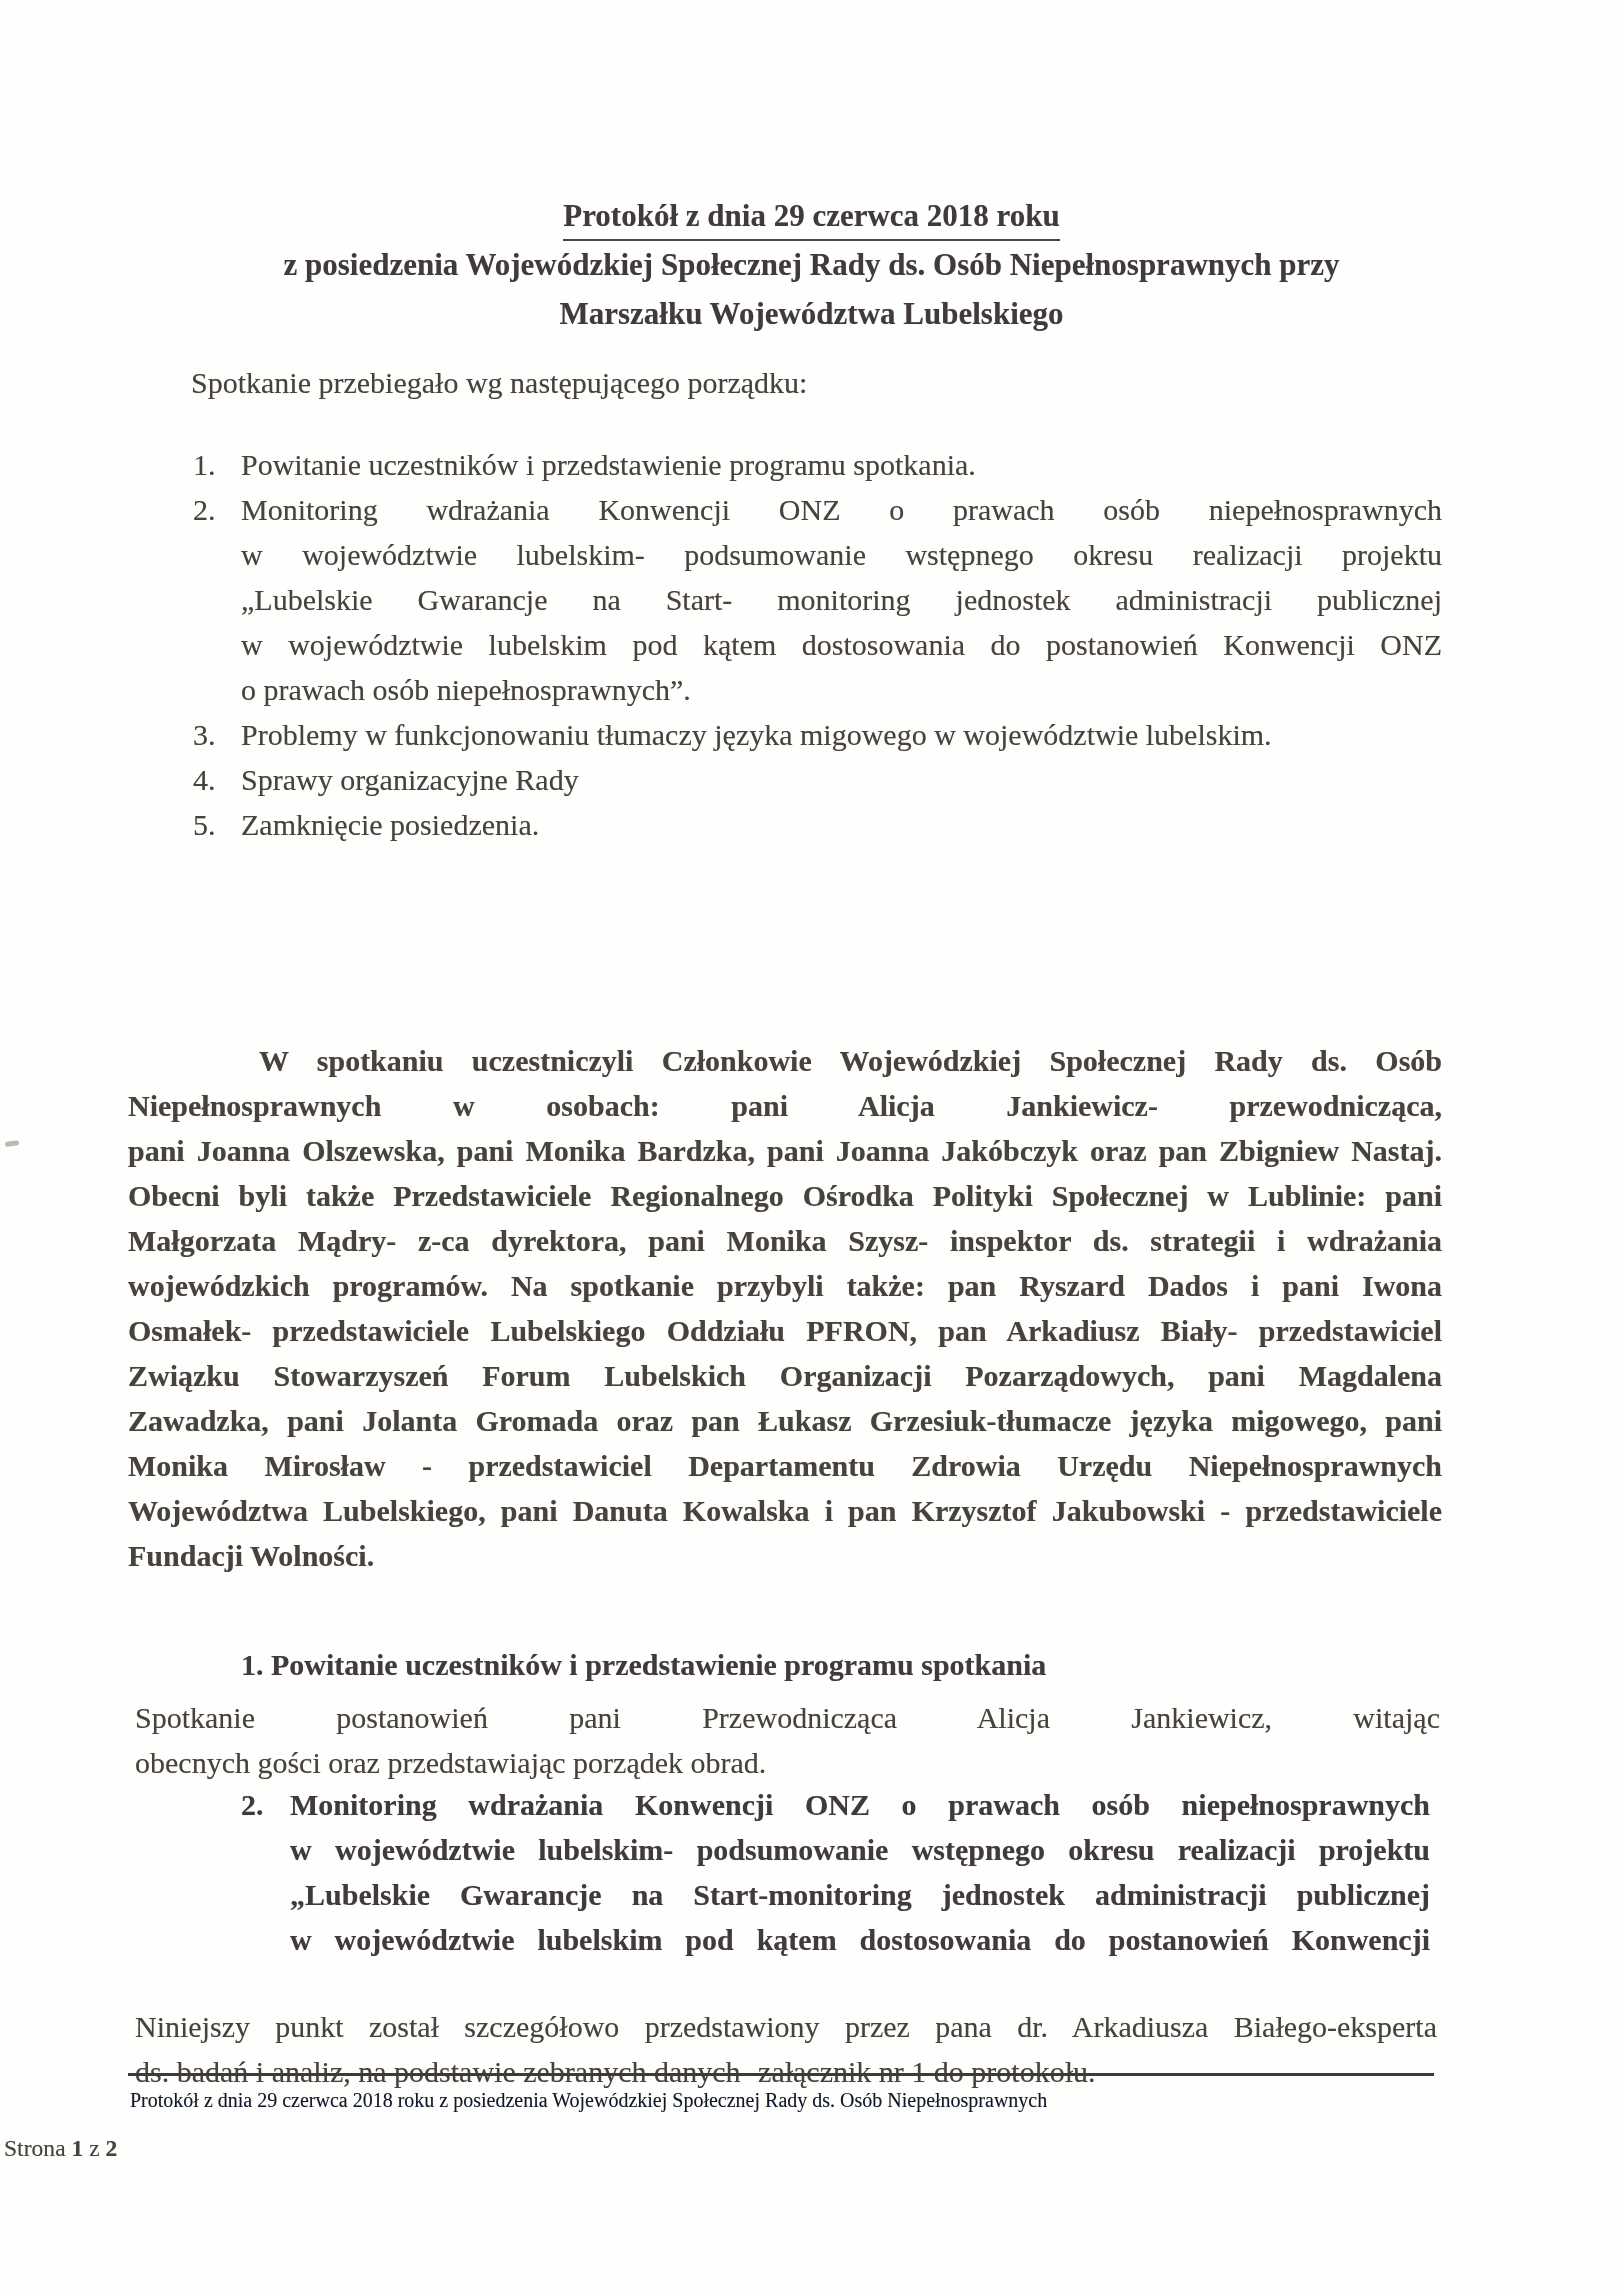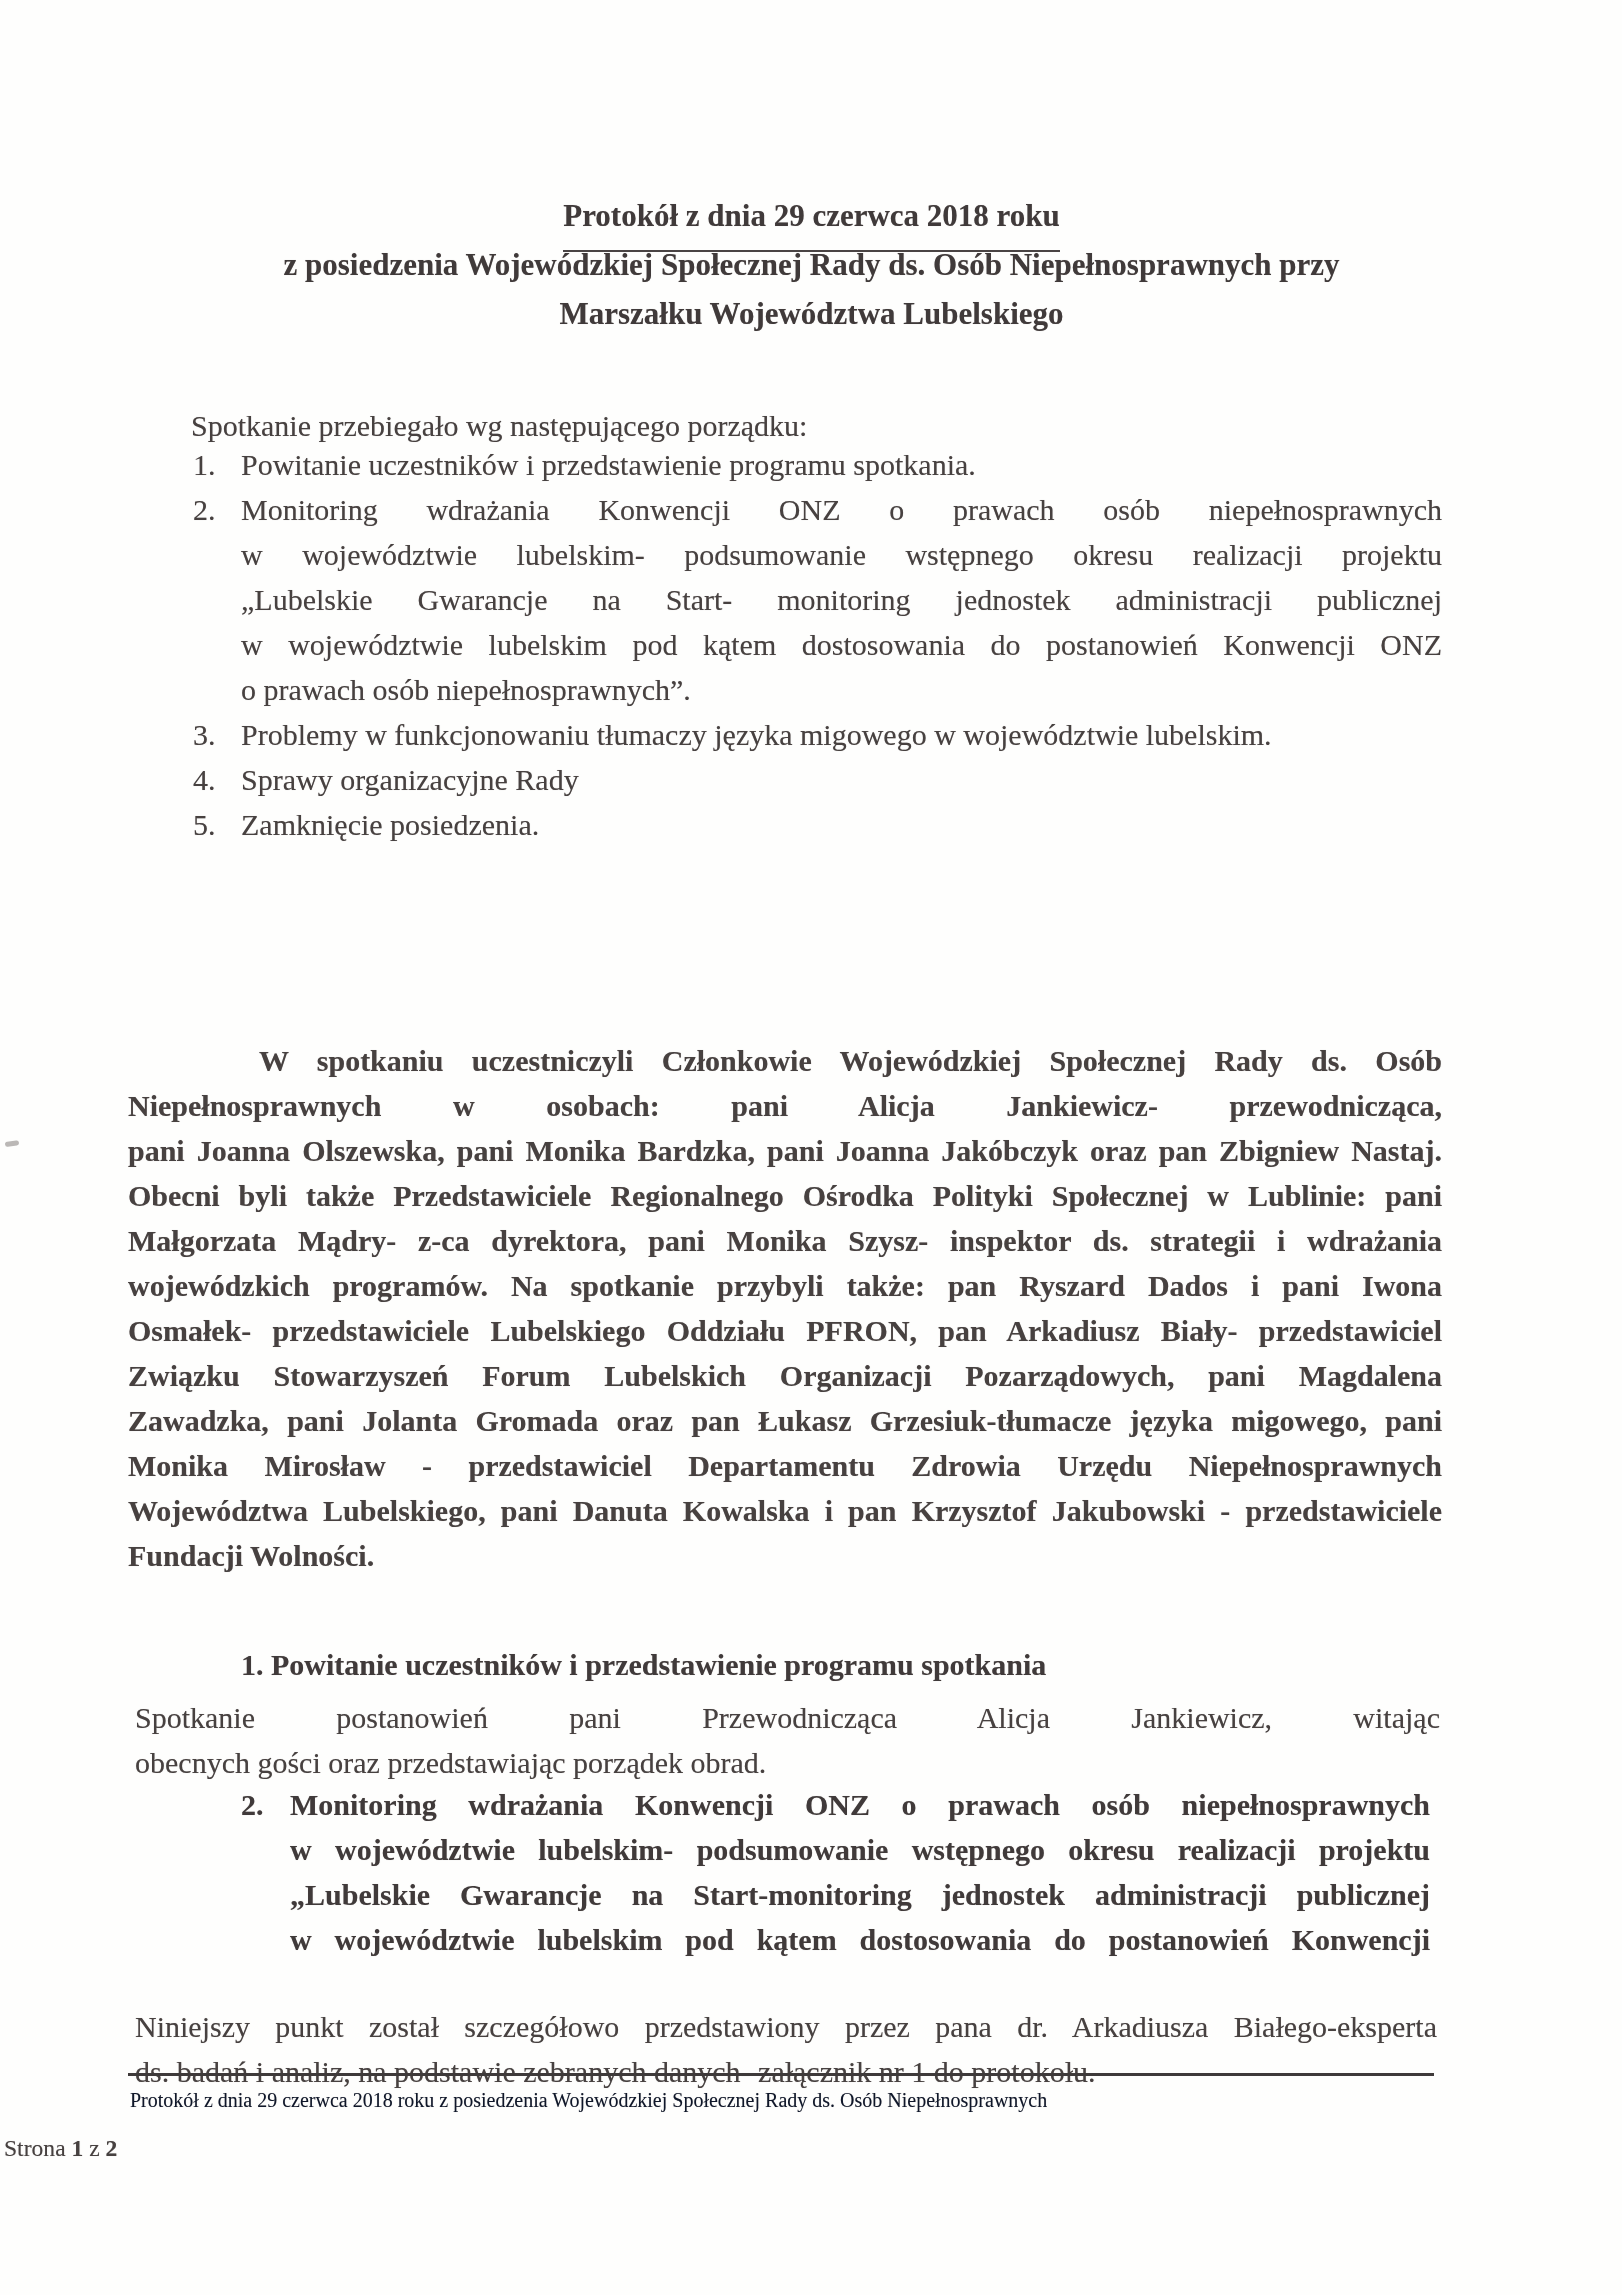--- a/index.html
+++ b/index.html
@@ -16,7 +16,7 @@
     position:absolute;top:191px;left:0;width:1623px;
     text-align:center;font-weight:bold;font-size:31px;line-height:49px;color:#403a3a;
   }
-  .title .underlined{border-bottom:2.6px solid #4a4444;padding-bottom:17px;}
+  .title .underlined{border-bottom:2.6px solid #4a4444;padding-bottom:6px;}
   .intro{position:absolute;top:366px;left:191px;font-size:30px;margin-top:43px;}
   .agenda{position:absolute;top:442px;left:241px;width:1201px;font-size:30px;line-height:45px;}
   .agenda-item{position:relative;}

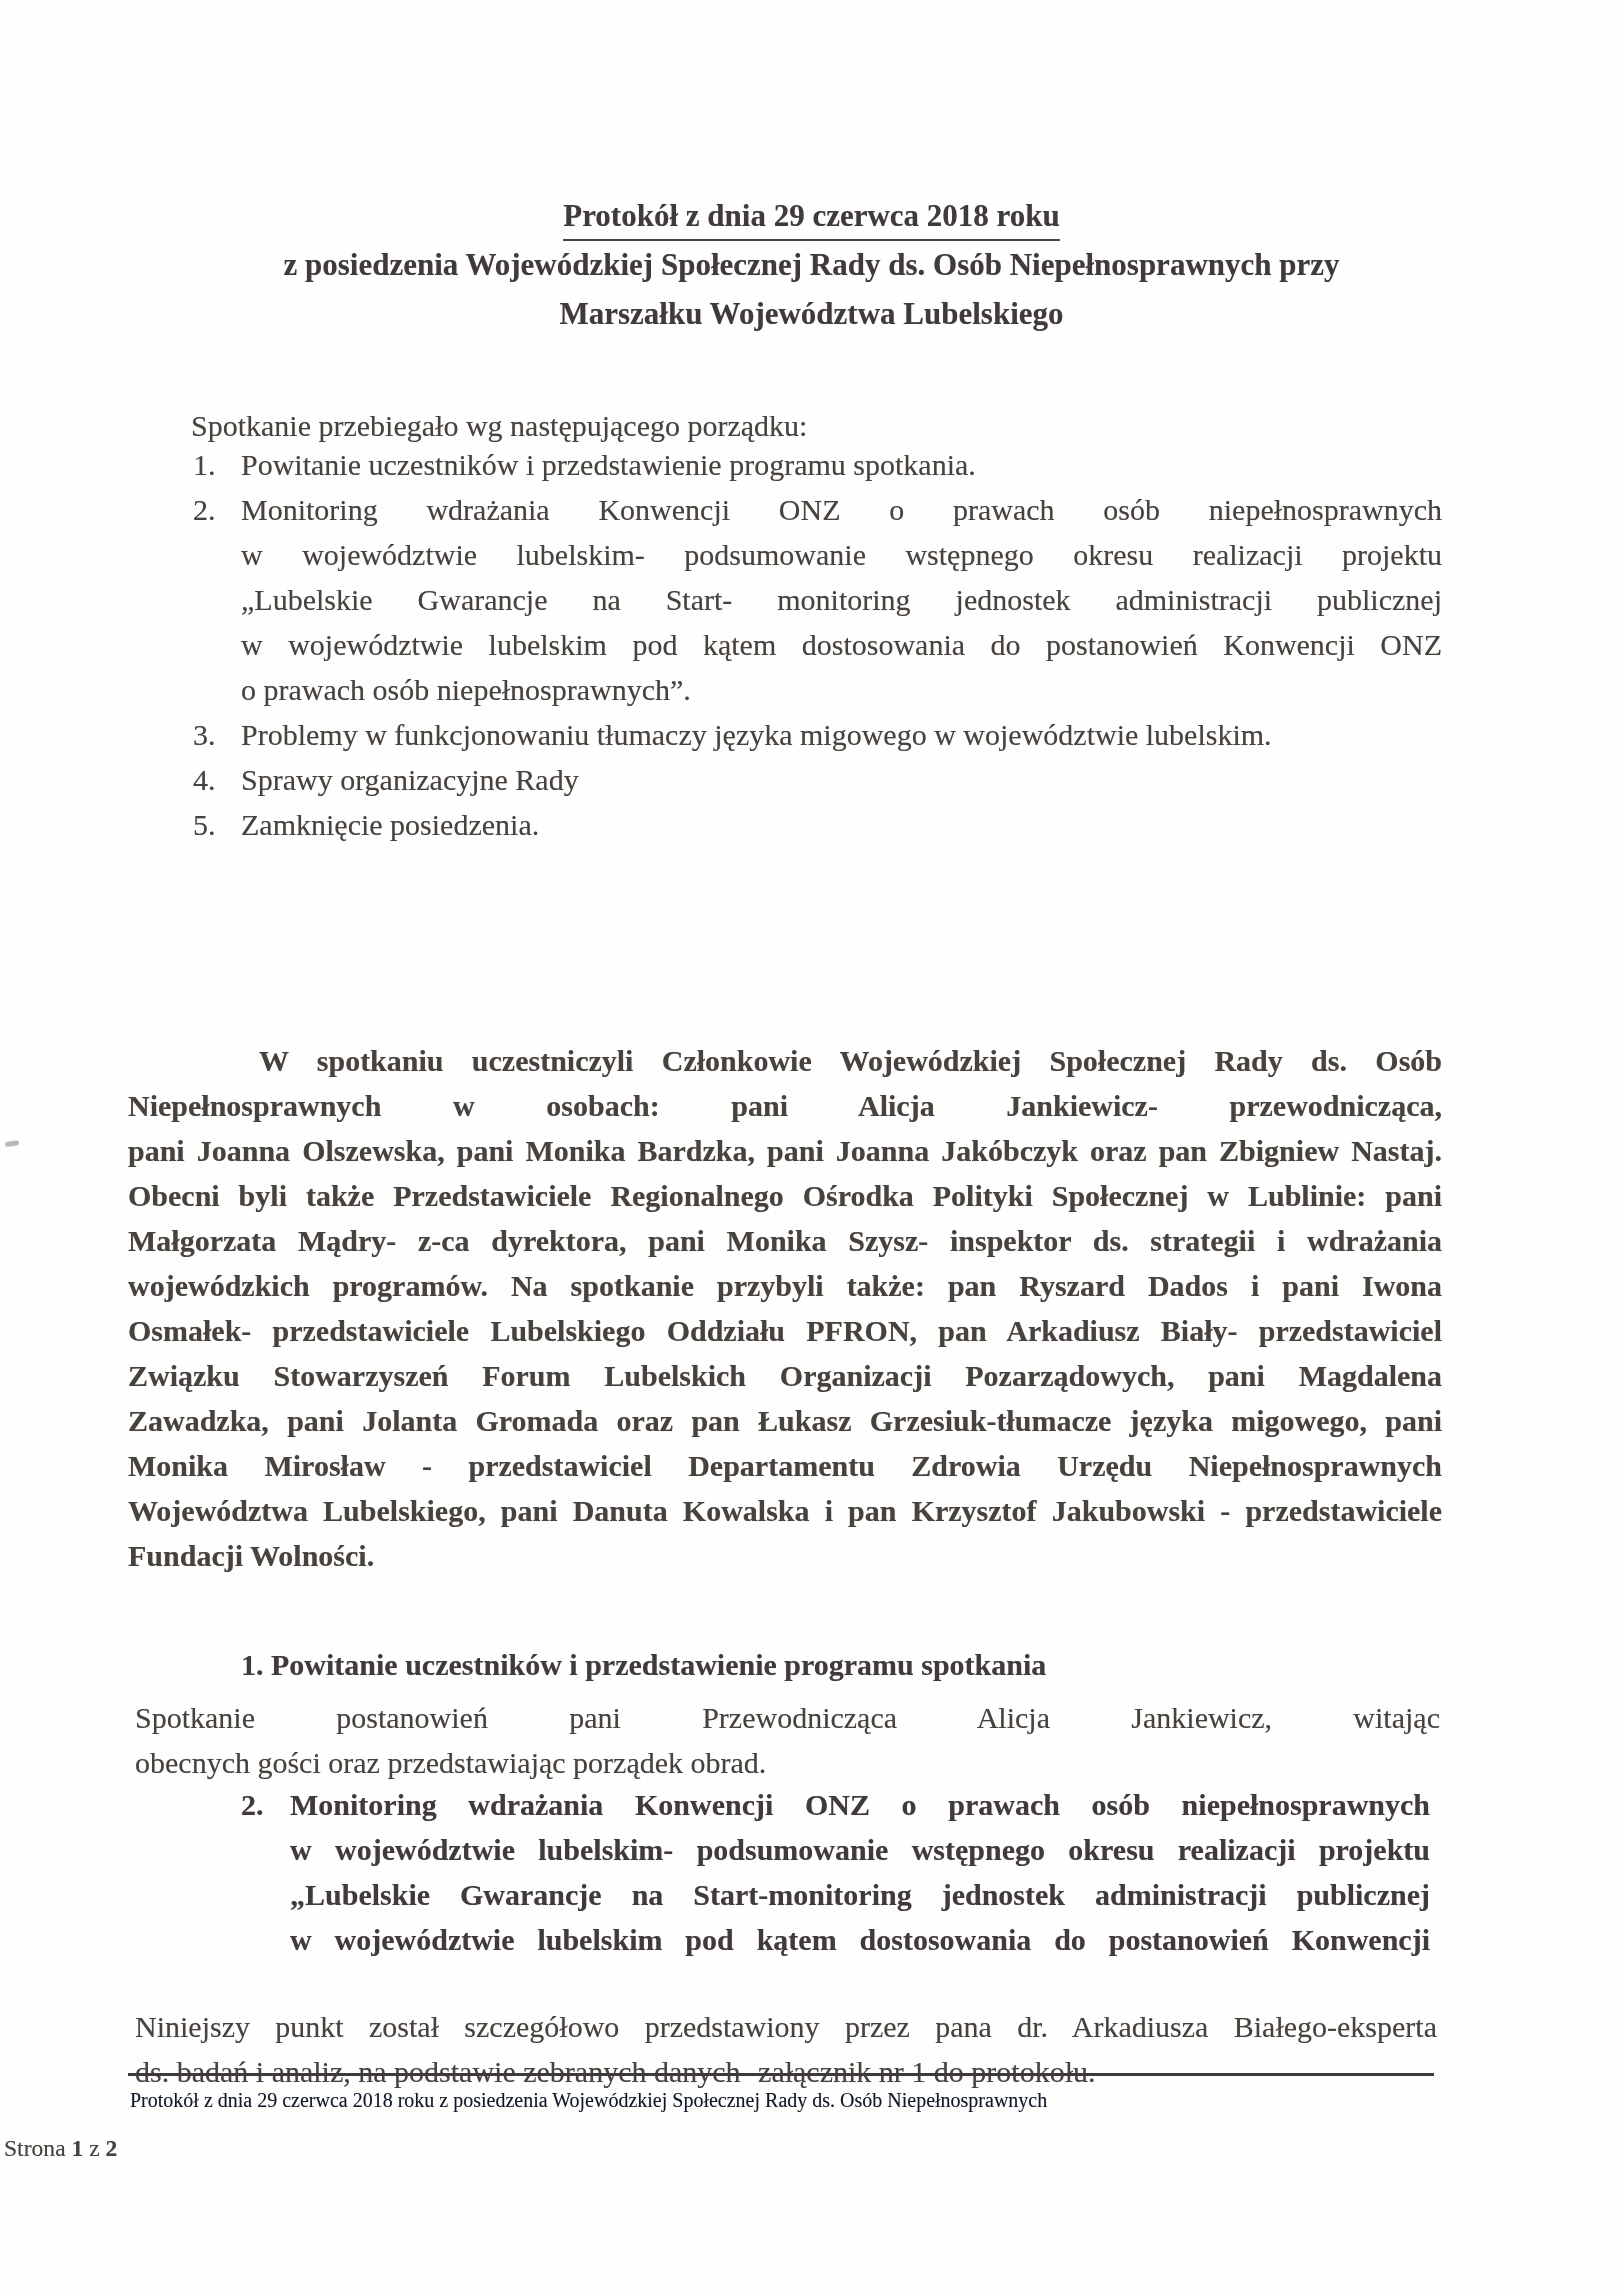--- a/index.html
+++ b/index.html
@@ -17,7 +17,7 @@
     text-align:center;font-weight:bold;font-size:31px;line-height:49px;color:#403a3a;
   }
   .title .underlined{border-bottom:2.6px solid #4a4444;padding-bottom:6px;}
-  .intro{position:absolute;top:366px;left:191px;font-size:30px;margin-top:43px;}
+  .intro{position:absolute;top:366px;left:191px;font-size:30px;}
   .agenda{position:absolute;top:442px;left:241px;width:1201px;font-size:30px;line-height:45px;}
   .agenda-item{position:relative;}
   .agenda-item .num{position:absolute;left:-48px;top:0;}

